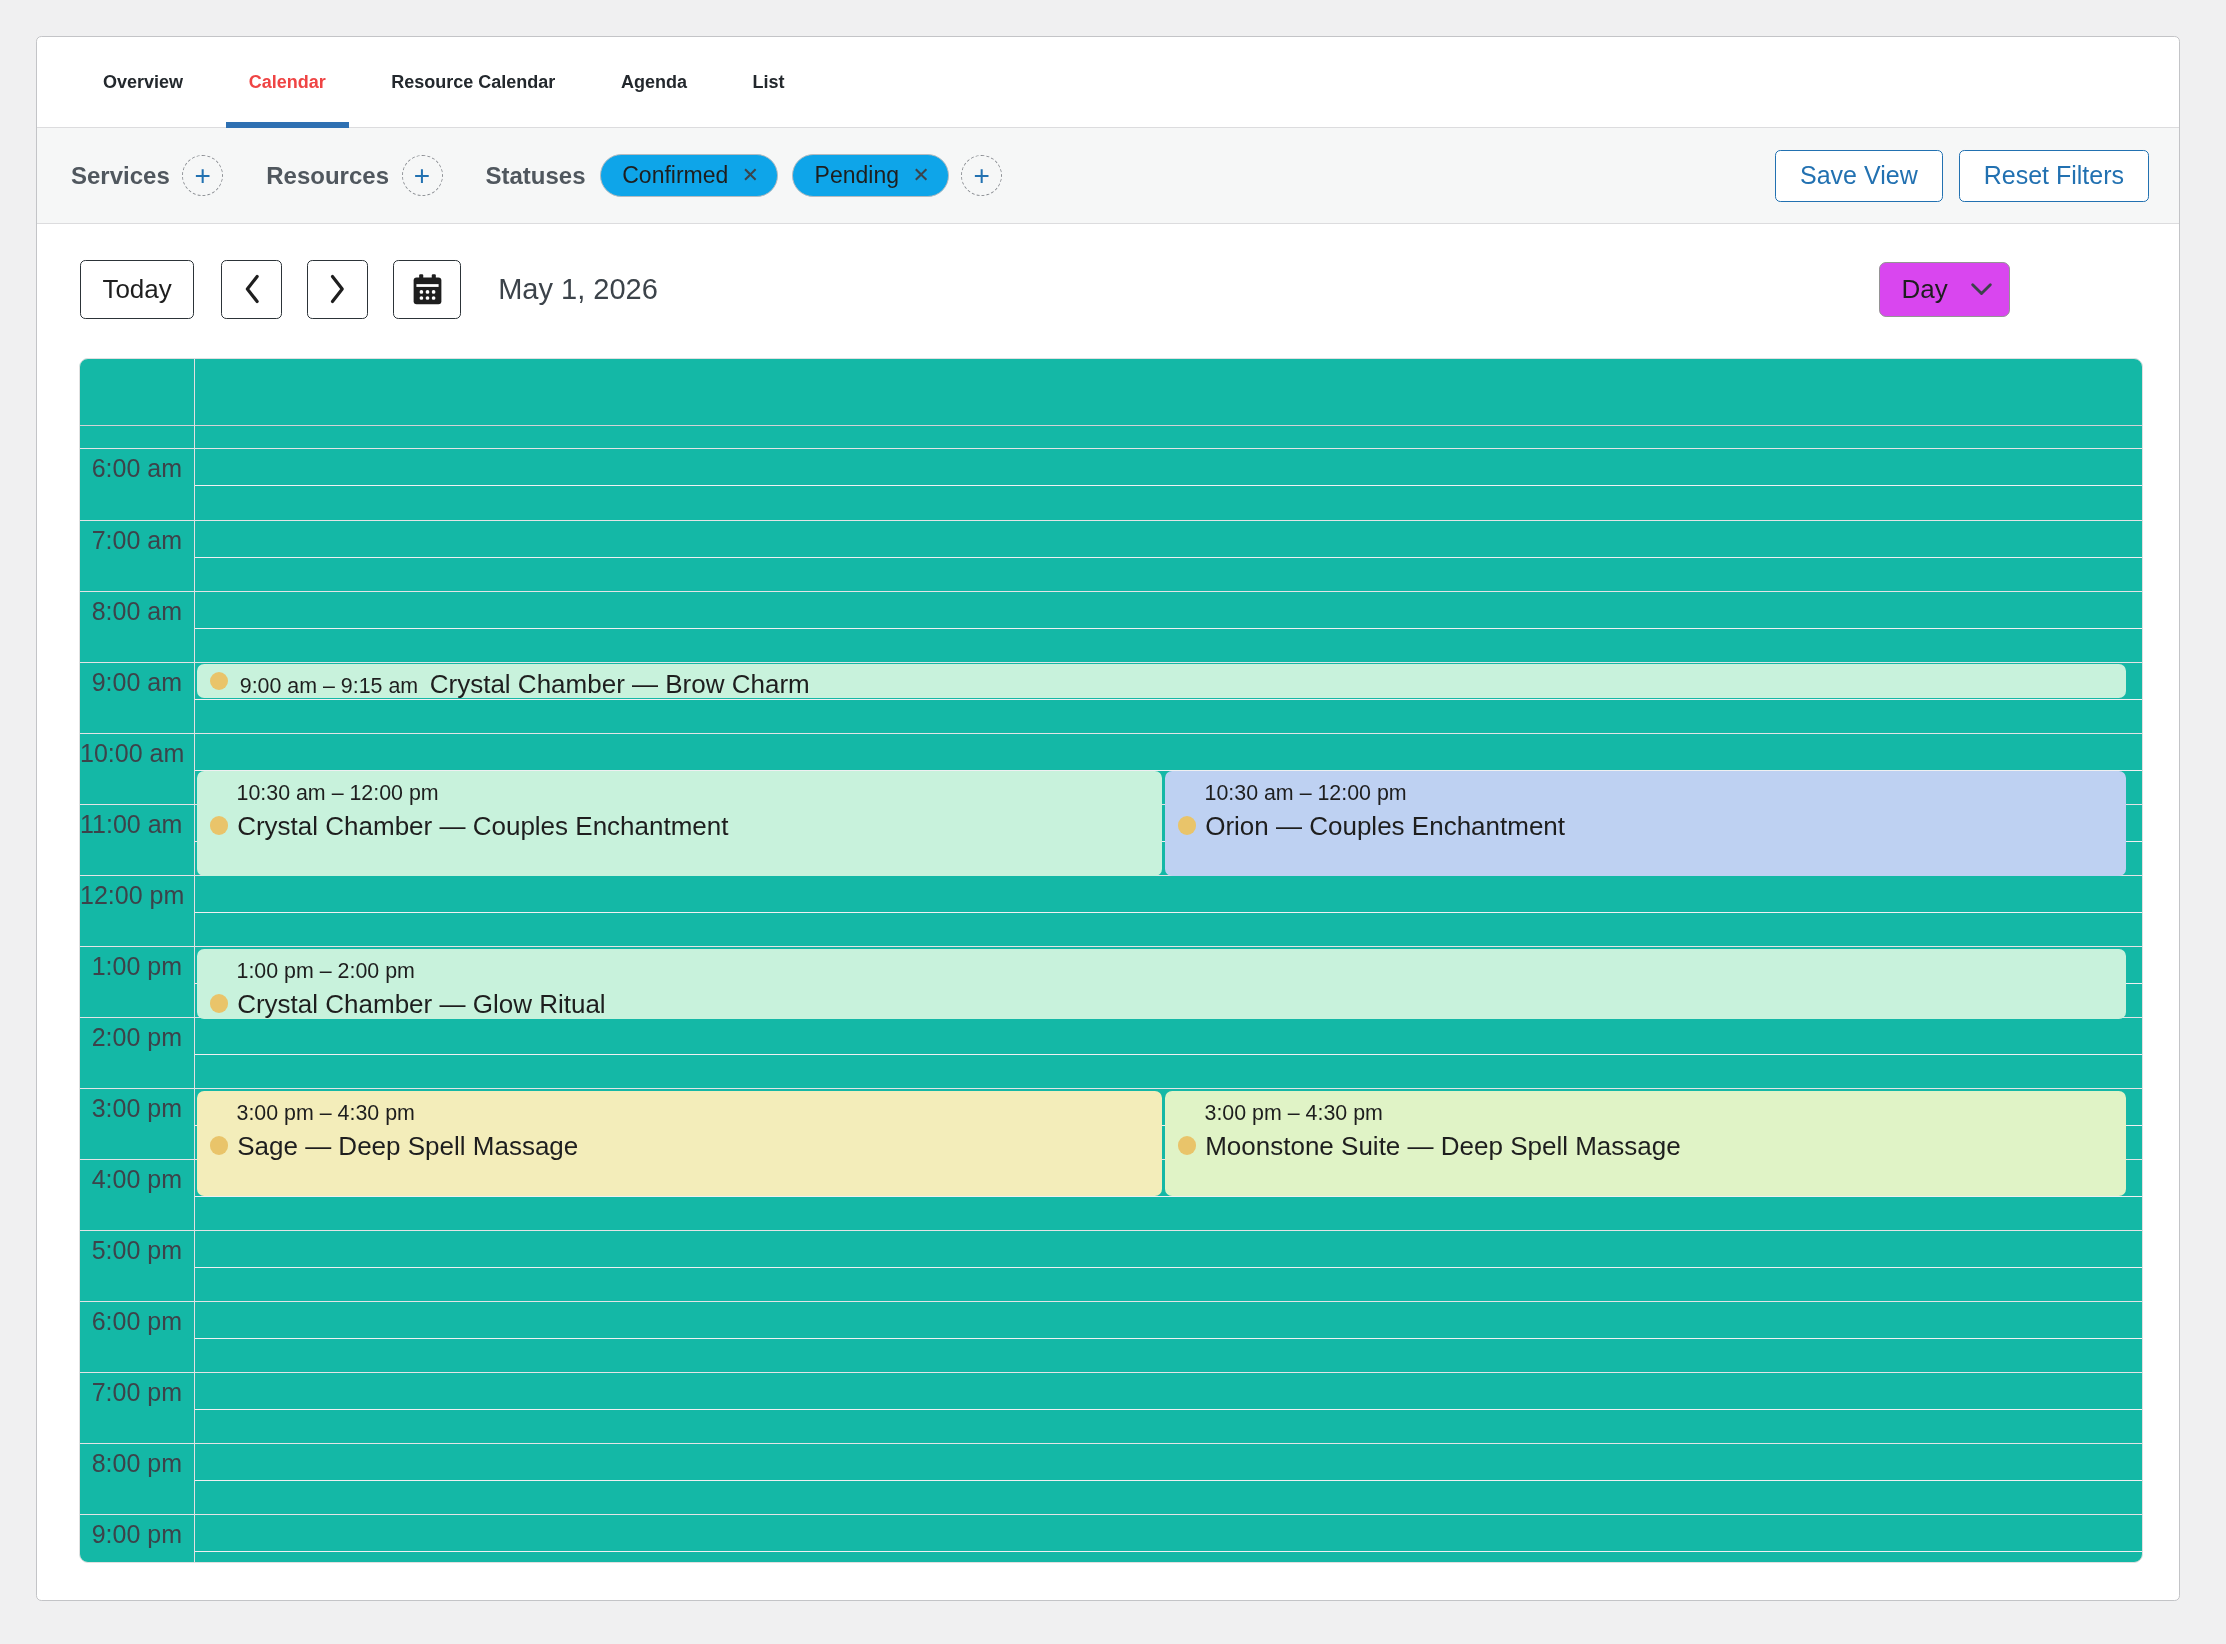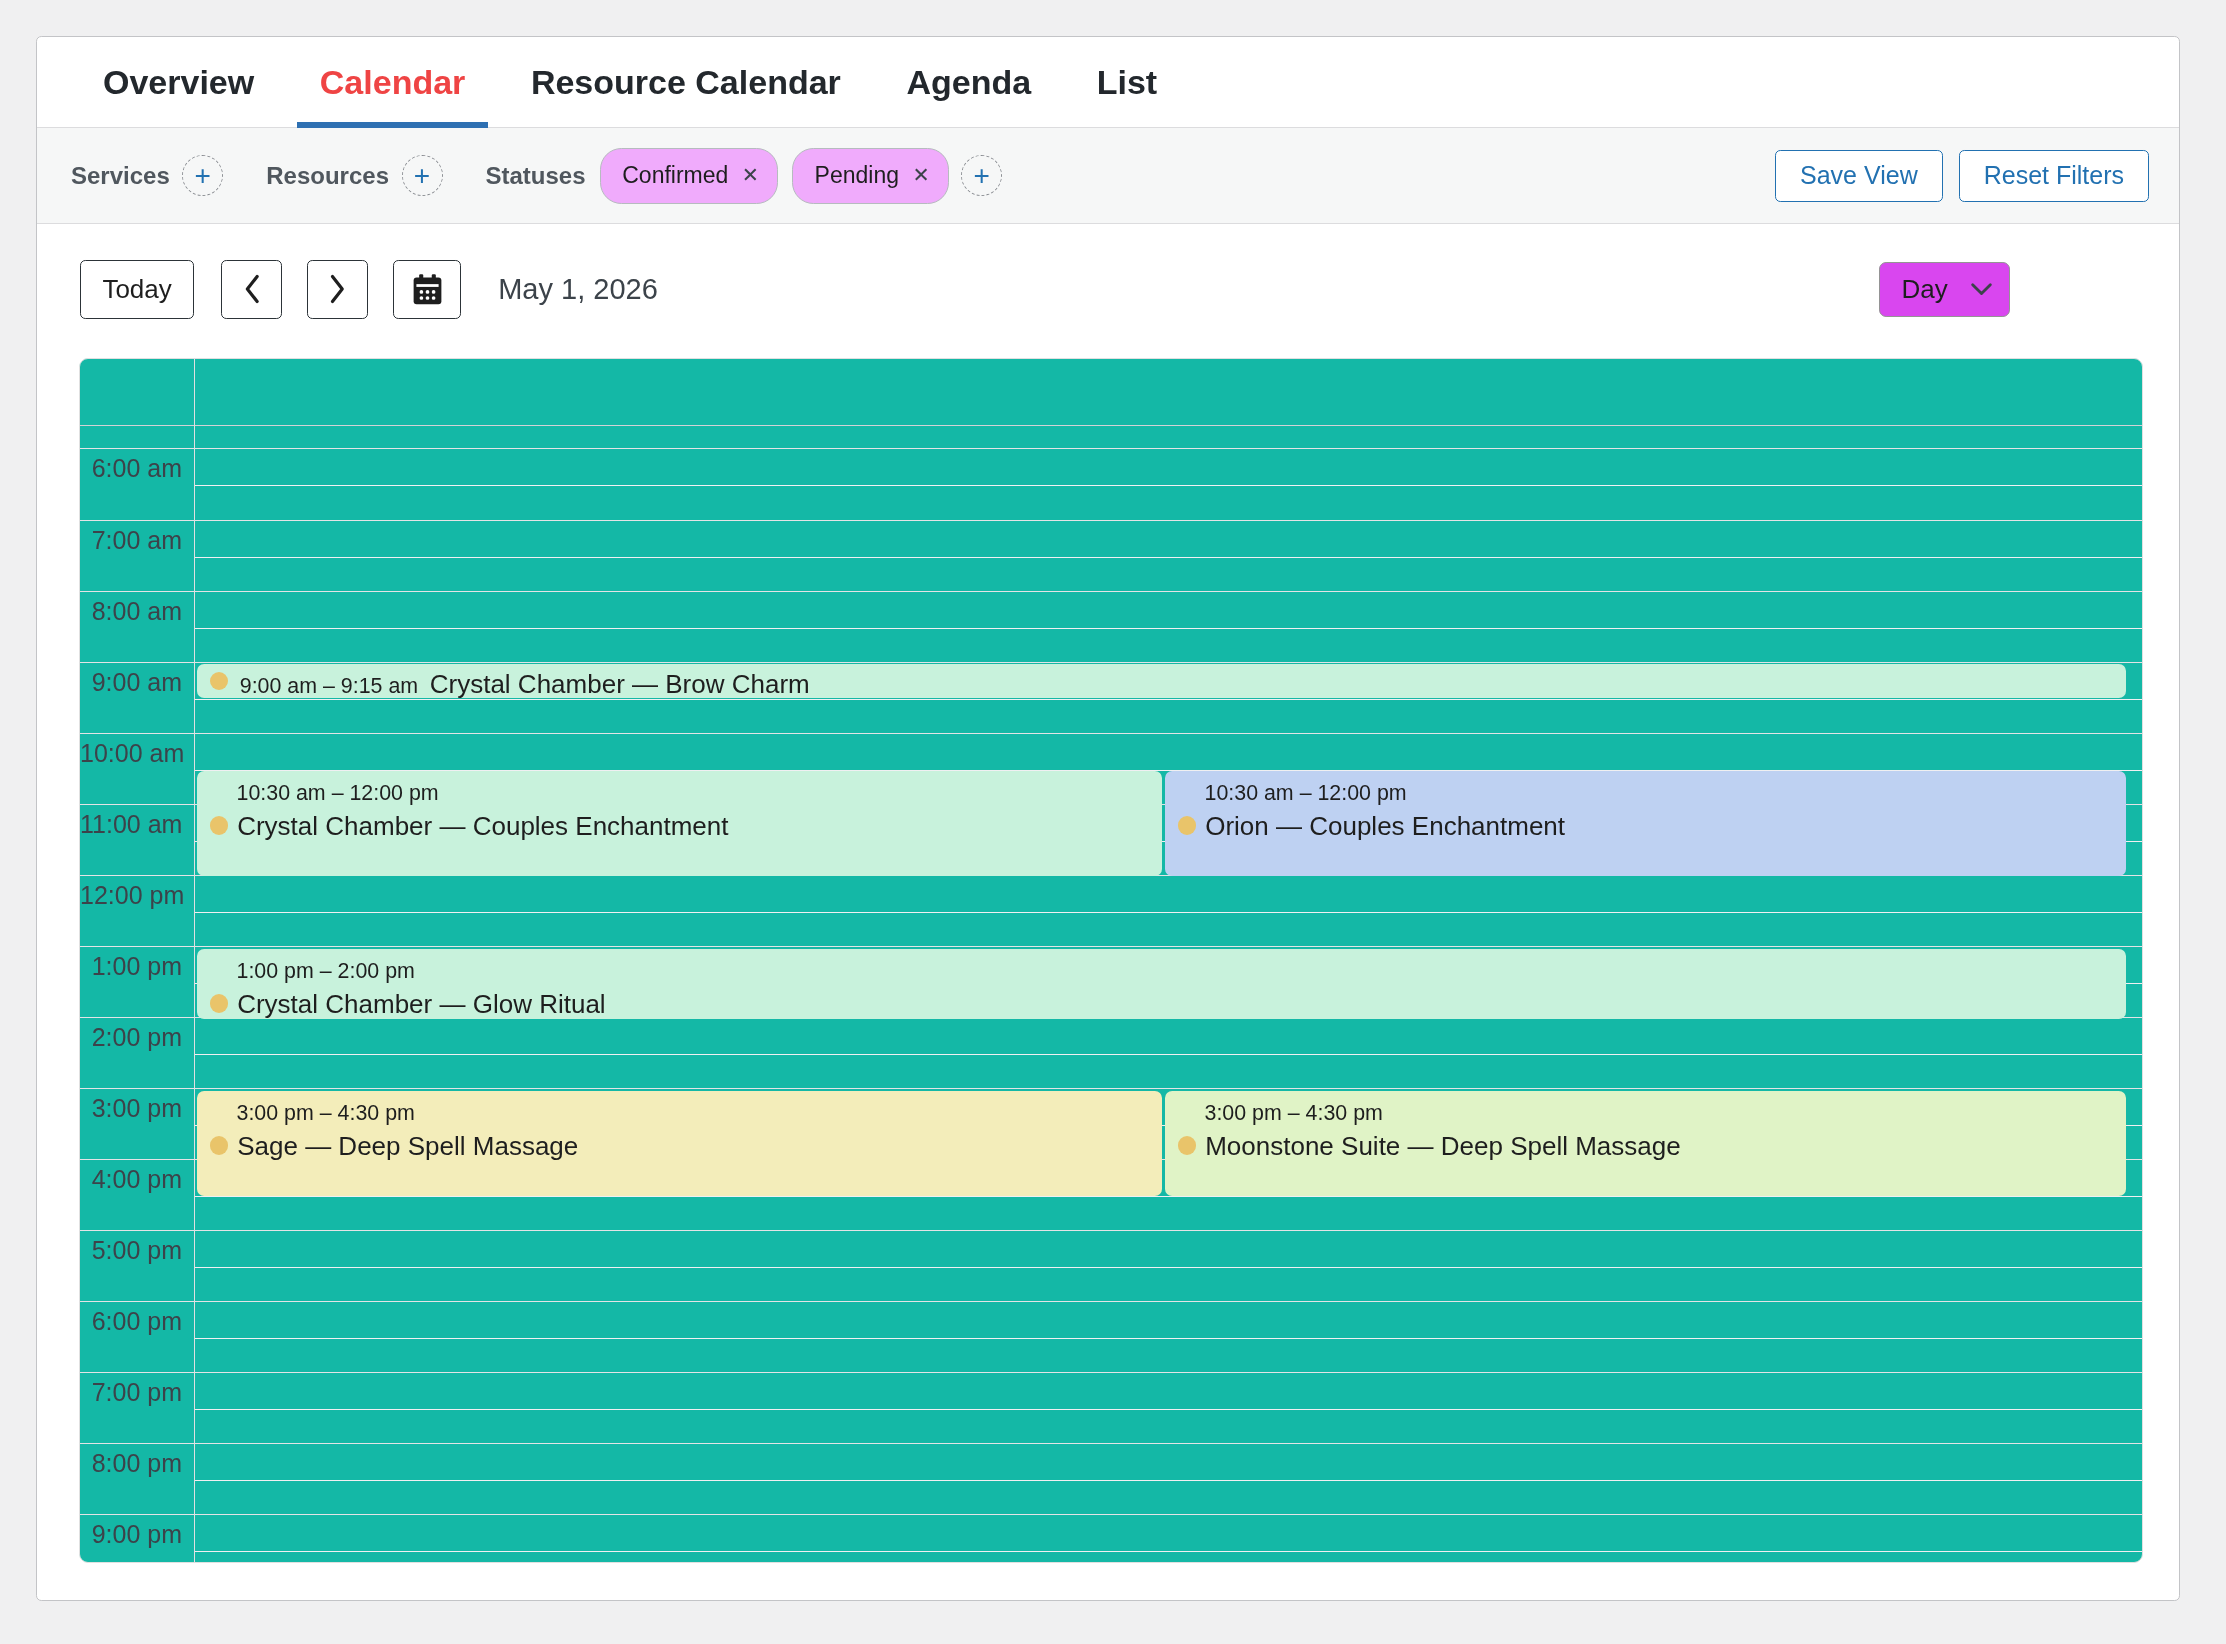--- a/index.html
+++ b/index.html
@@ -30,7 +30,7 @@
     position:relative;
     display:flex; align-items:center;
     padding:16px 23px;
-    font-size:34px; font-weight:600; color:#23282d;
+    font-size:18px; font-weight:600; color:#23282d;
     cursor:pointer; white-space:nowrap;
   }
   .tab.active { color:#ef4444; }

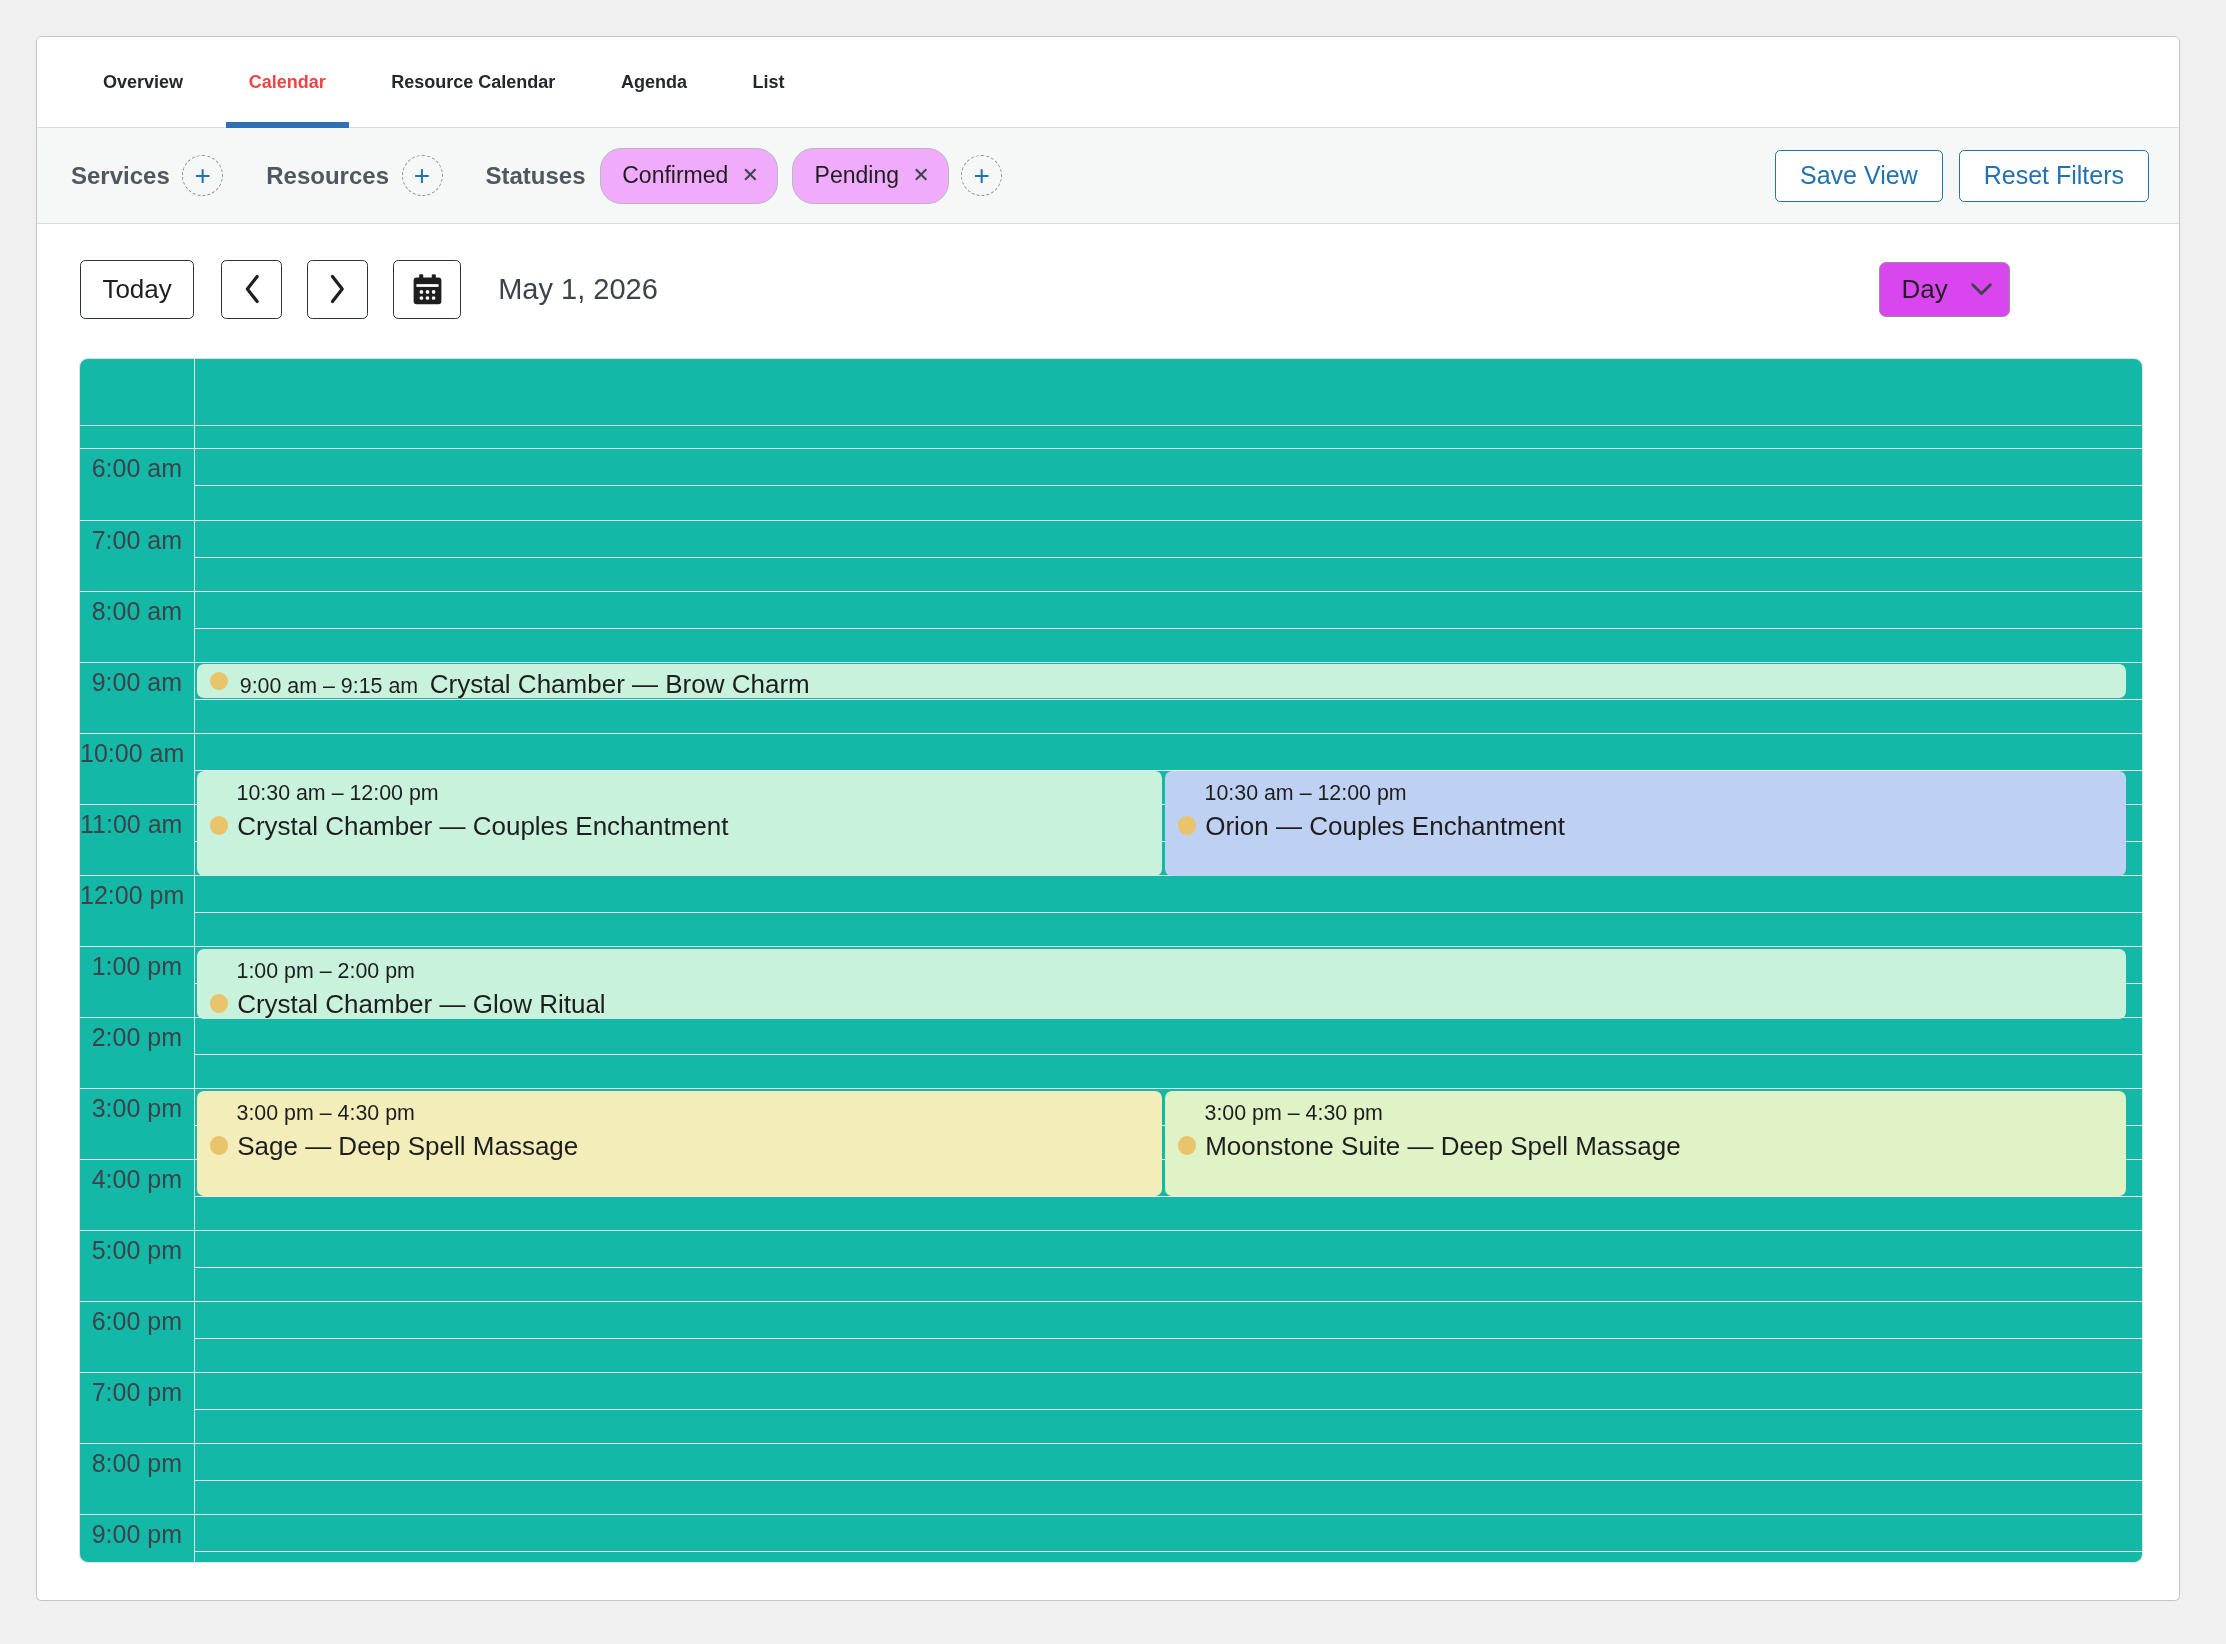--- a/index.html
+++ b/index.html
@@ -58,8 +58,8 @@
   }
   .f-gap { width:43px; flex:none; }
   .chip {
-    height:56px;
-    background:#f0abfc;
+    height:43px;
+    background:#0ea5e9;
     border:0.9px solid #b6bbbf;
     border-radius:21.4px;
     display:flex; align-items:center; gap:13.4px;

